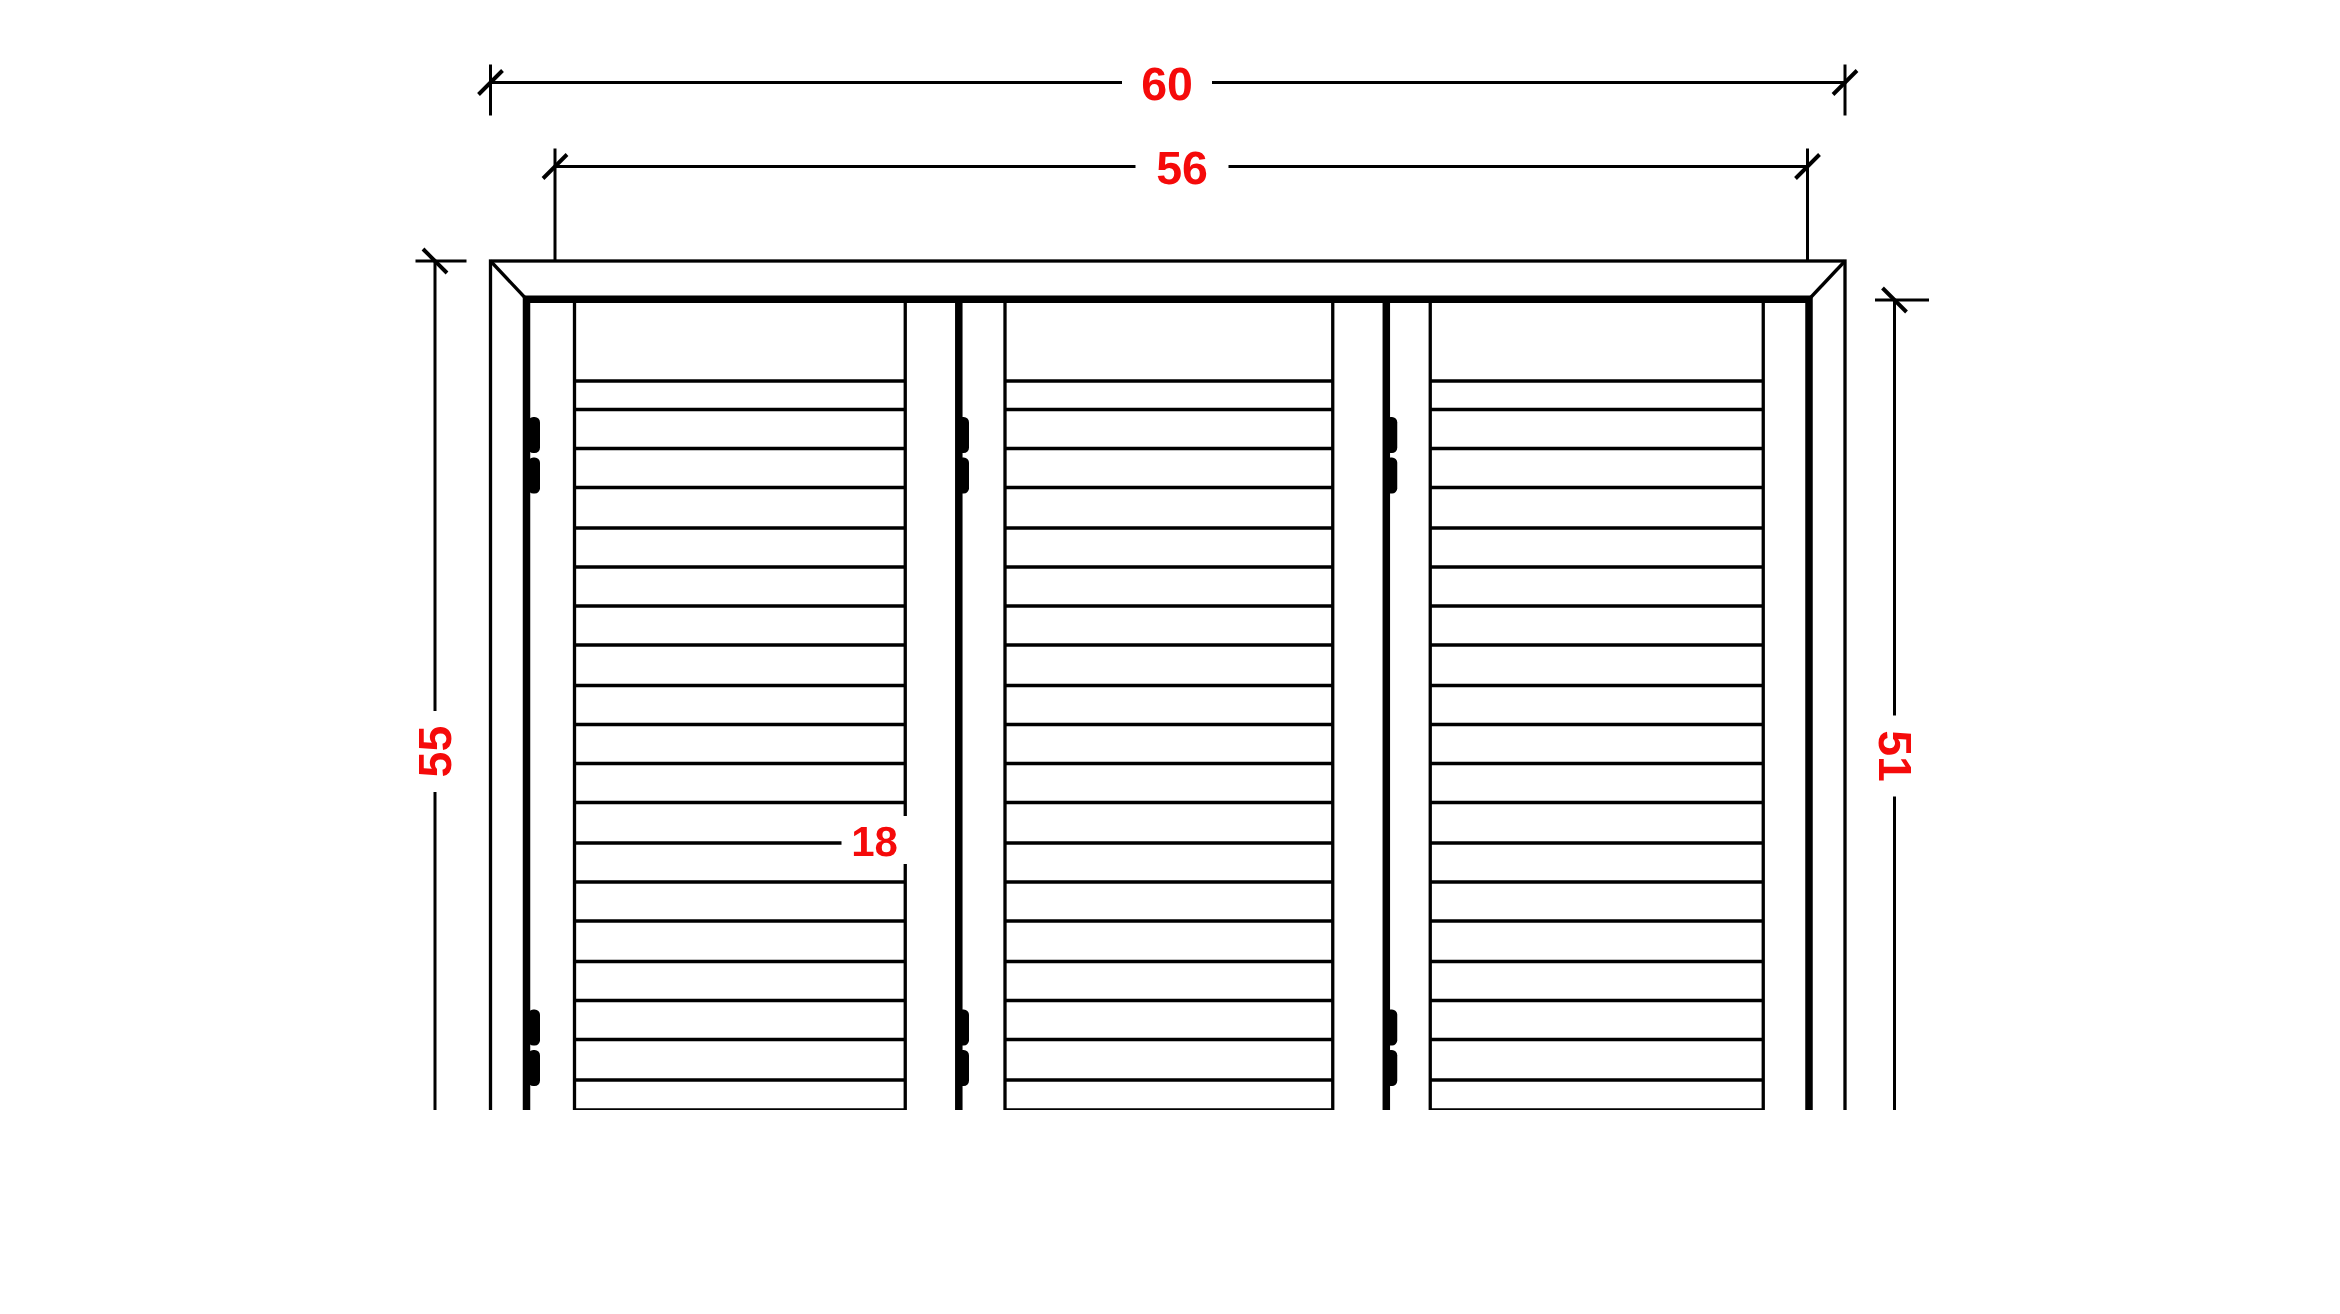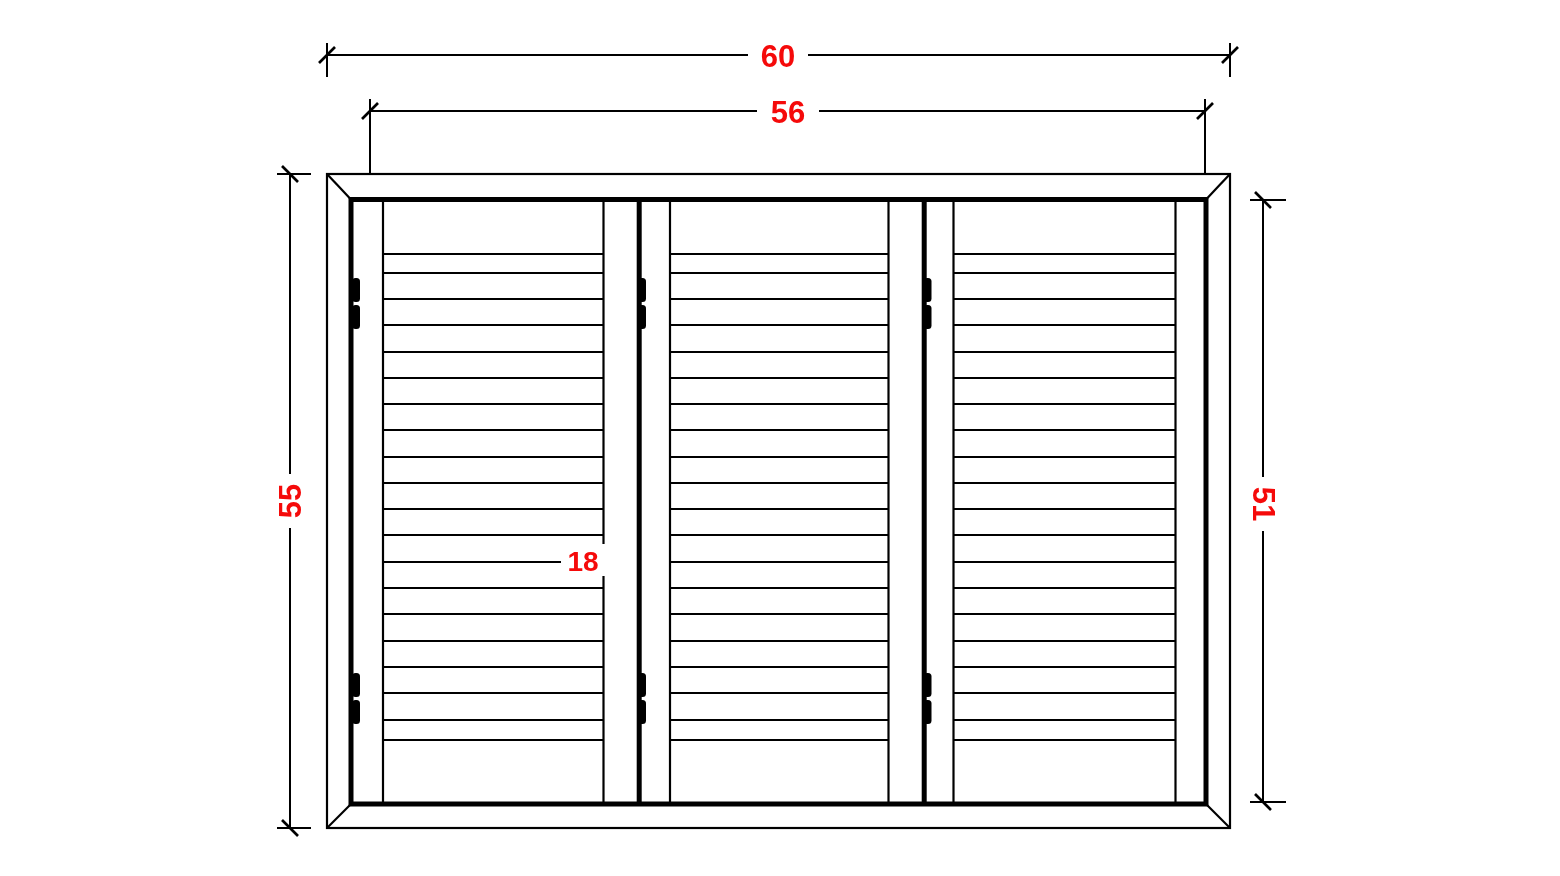--- a/index.html
+++ b/index.html
@@ -10,7 +10,7 @@
   html,body{margin:0;padding:0;background:var(--bg);}
   .canvas{
     position:relative;
-    width:1560px;height:876px;
+    width:1560px;height:740px;
     background:var(--bg);
     overflow:hidden;
     font-family:"Liberation Sans",sans-serif;

